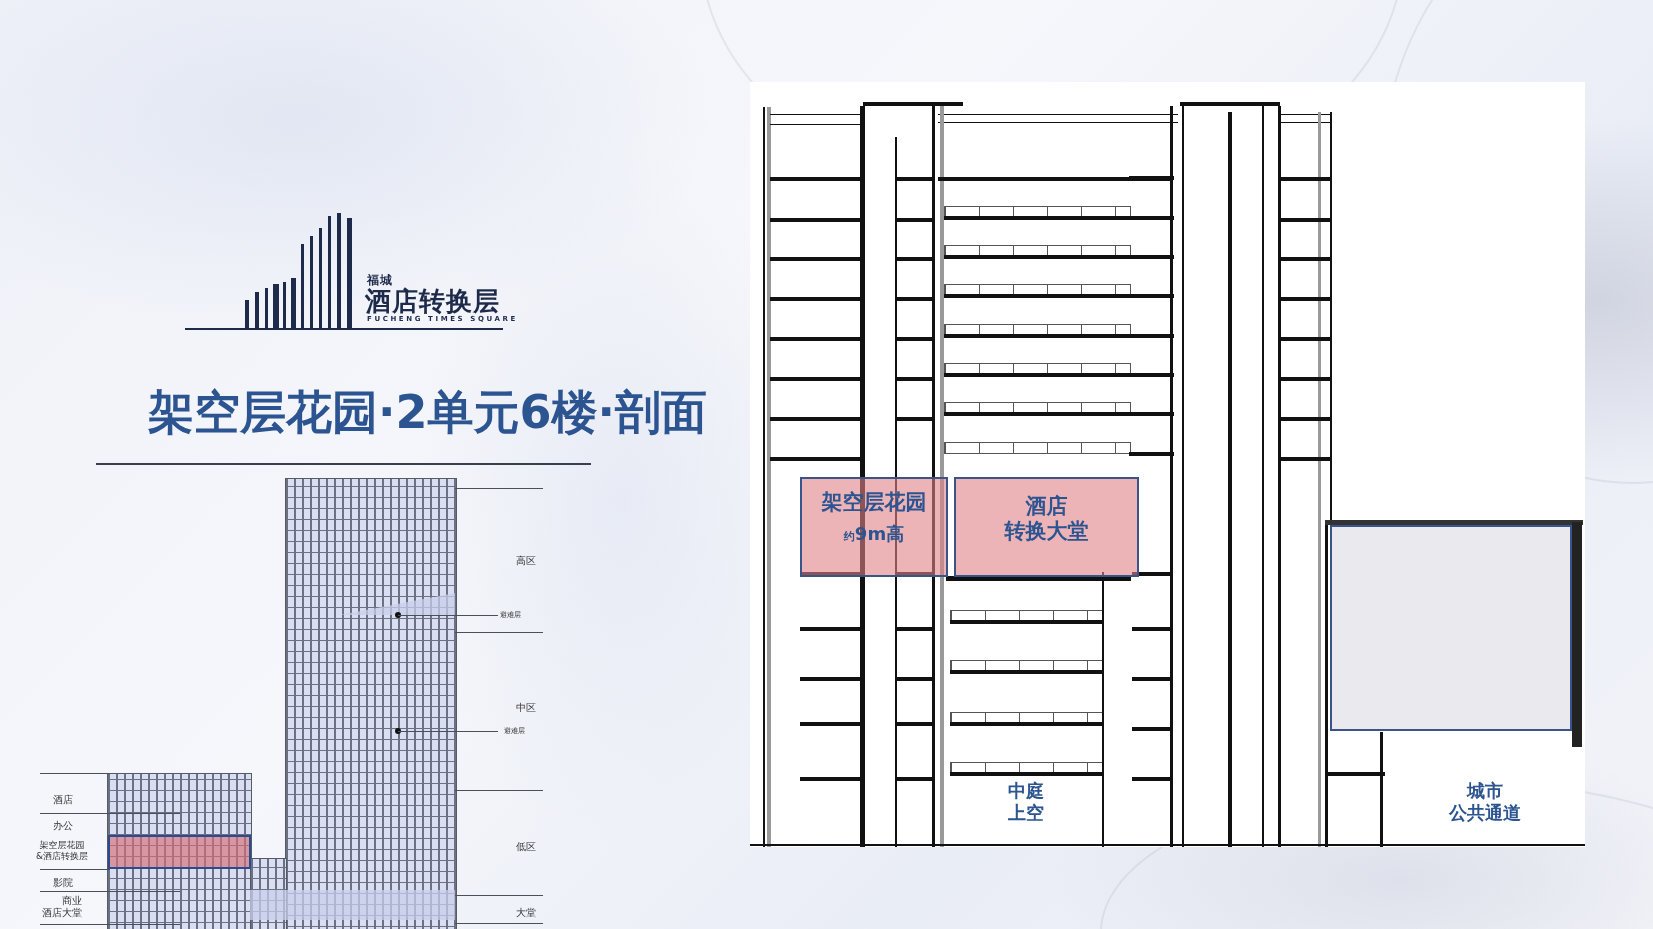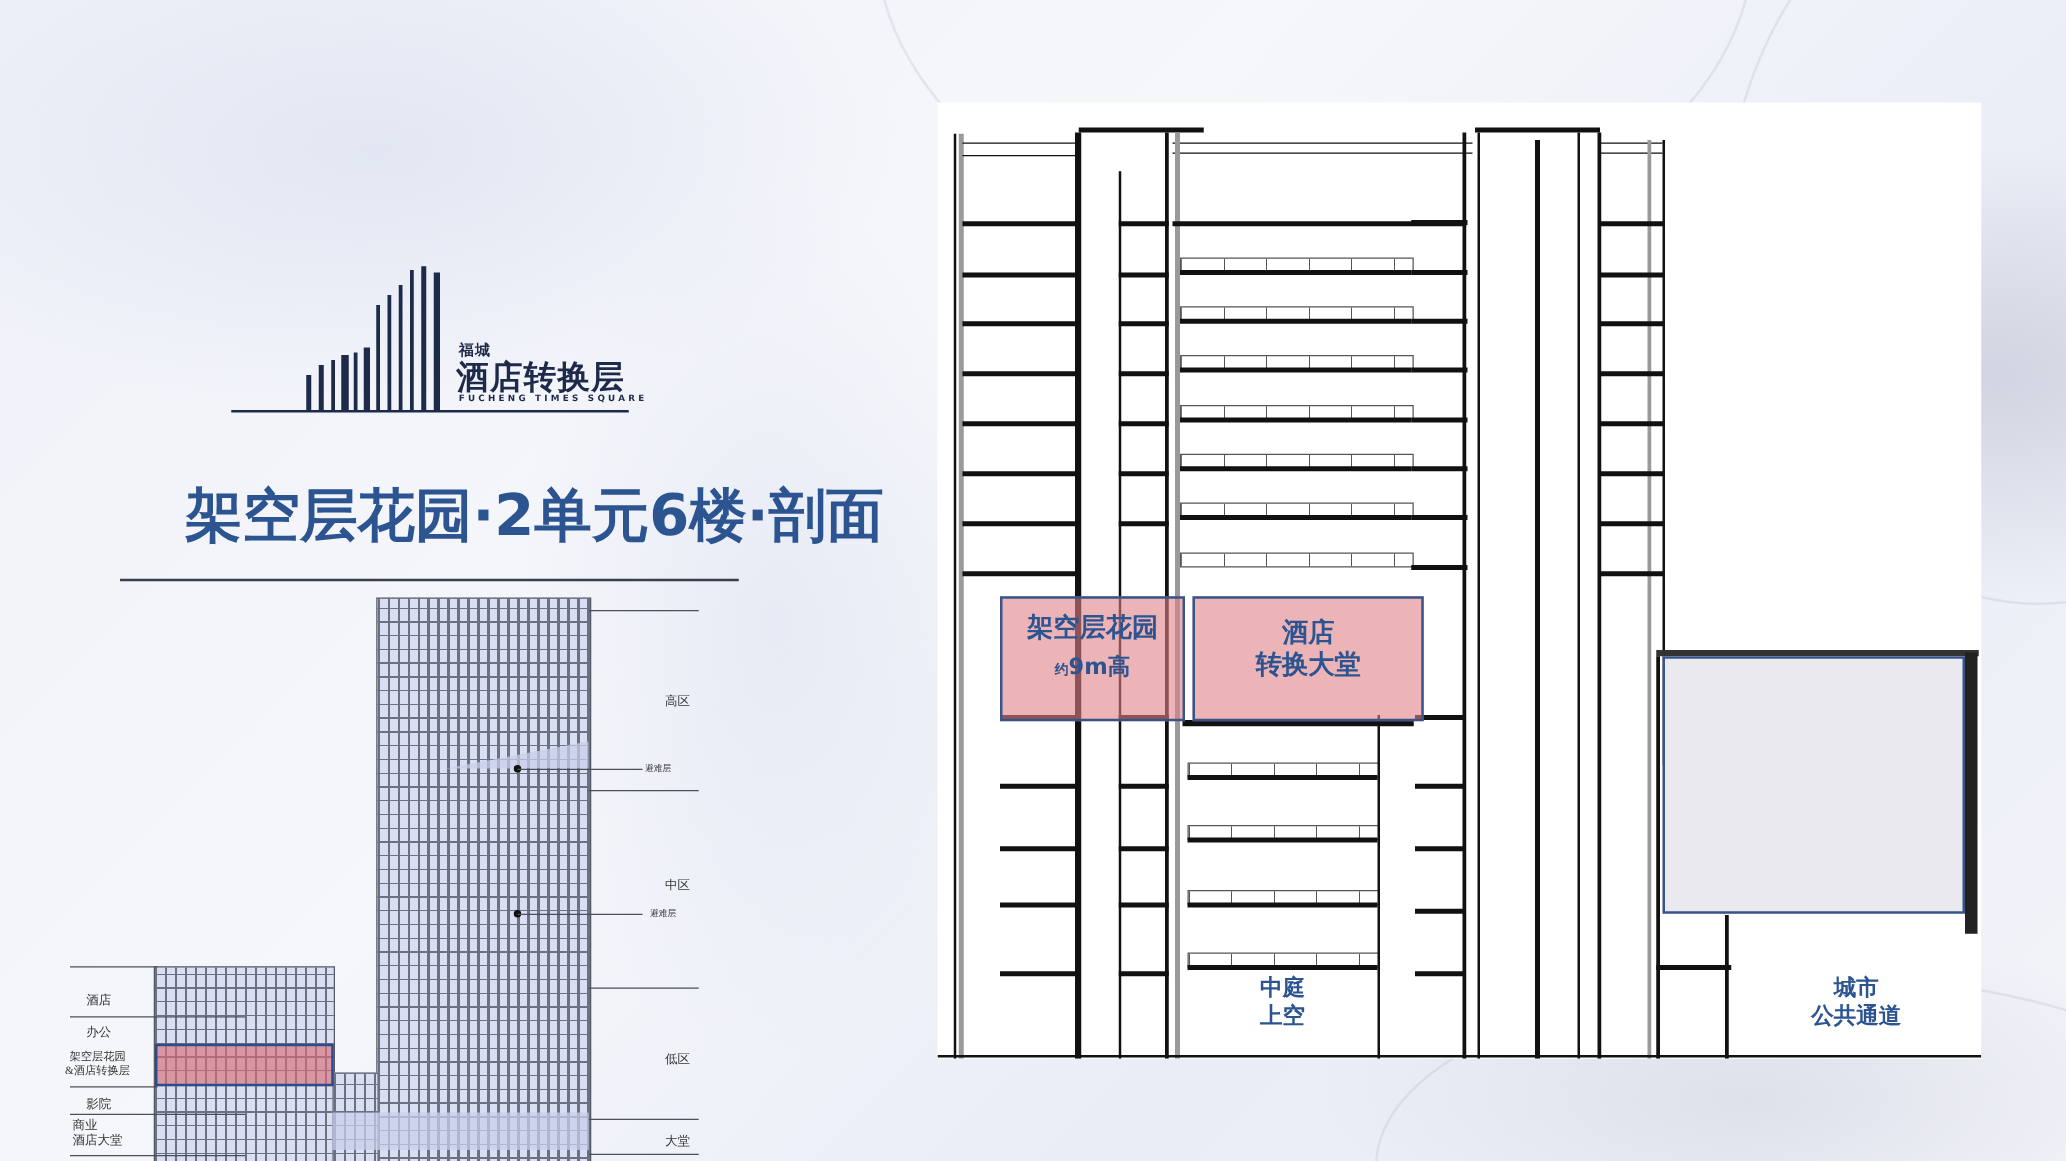--- a/index.html
+++ b/index.html
@@ -92,7 +92,7 @@
 <div class="abs page-title">架空层花园·2单元6楼·剖面</div>
 <div class="abs title-rule"></div>
 
-<div class="abs" style="left:16px;top:470px;width:560px;height:459px;font-family:Liberation Serif, serif;">
+<div class="abs" style="left:0;top:470px;width:560px;height:459px;">
 
   <div class="abs tower-grid" style="left:285px;top:8px;width:170px;height:459px;"></div>
 

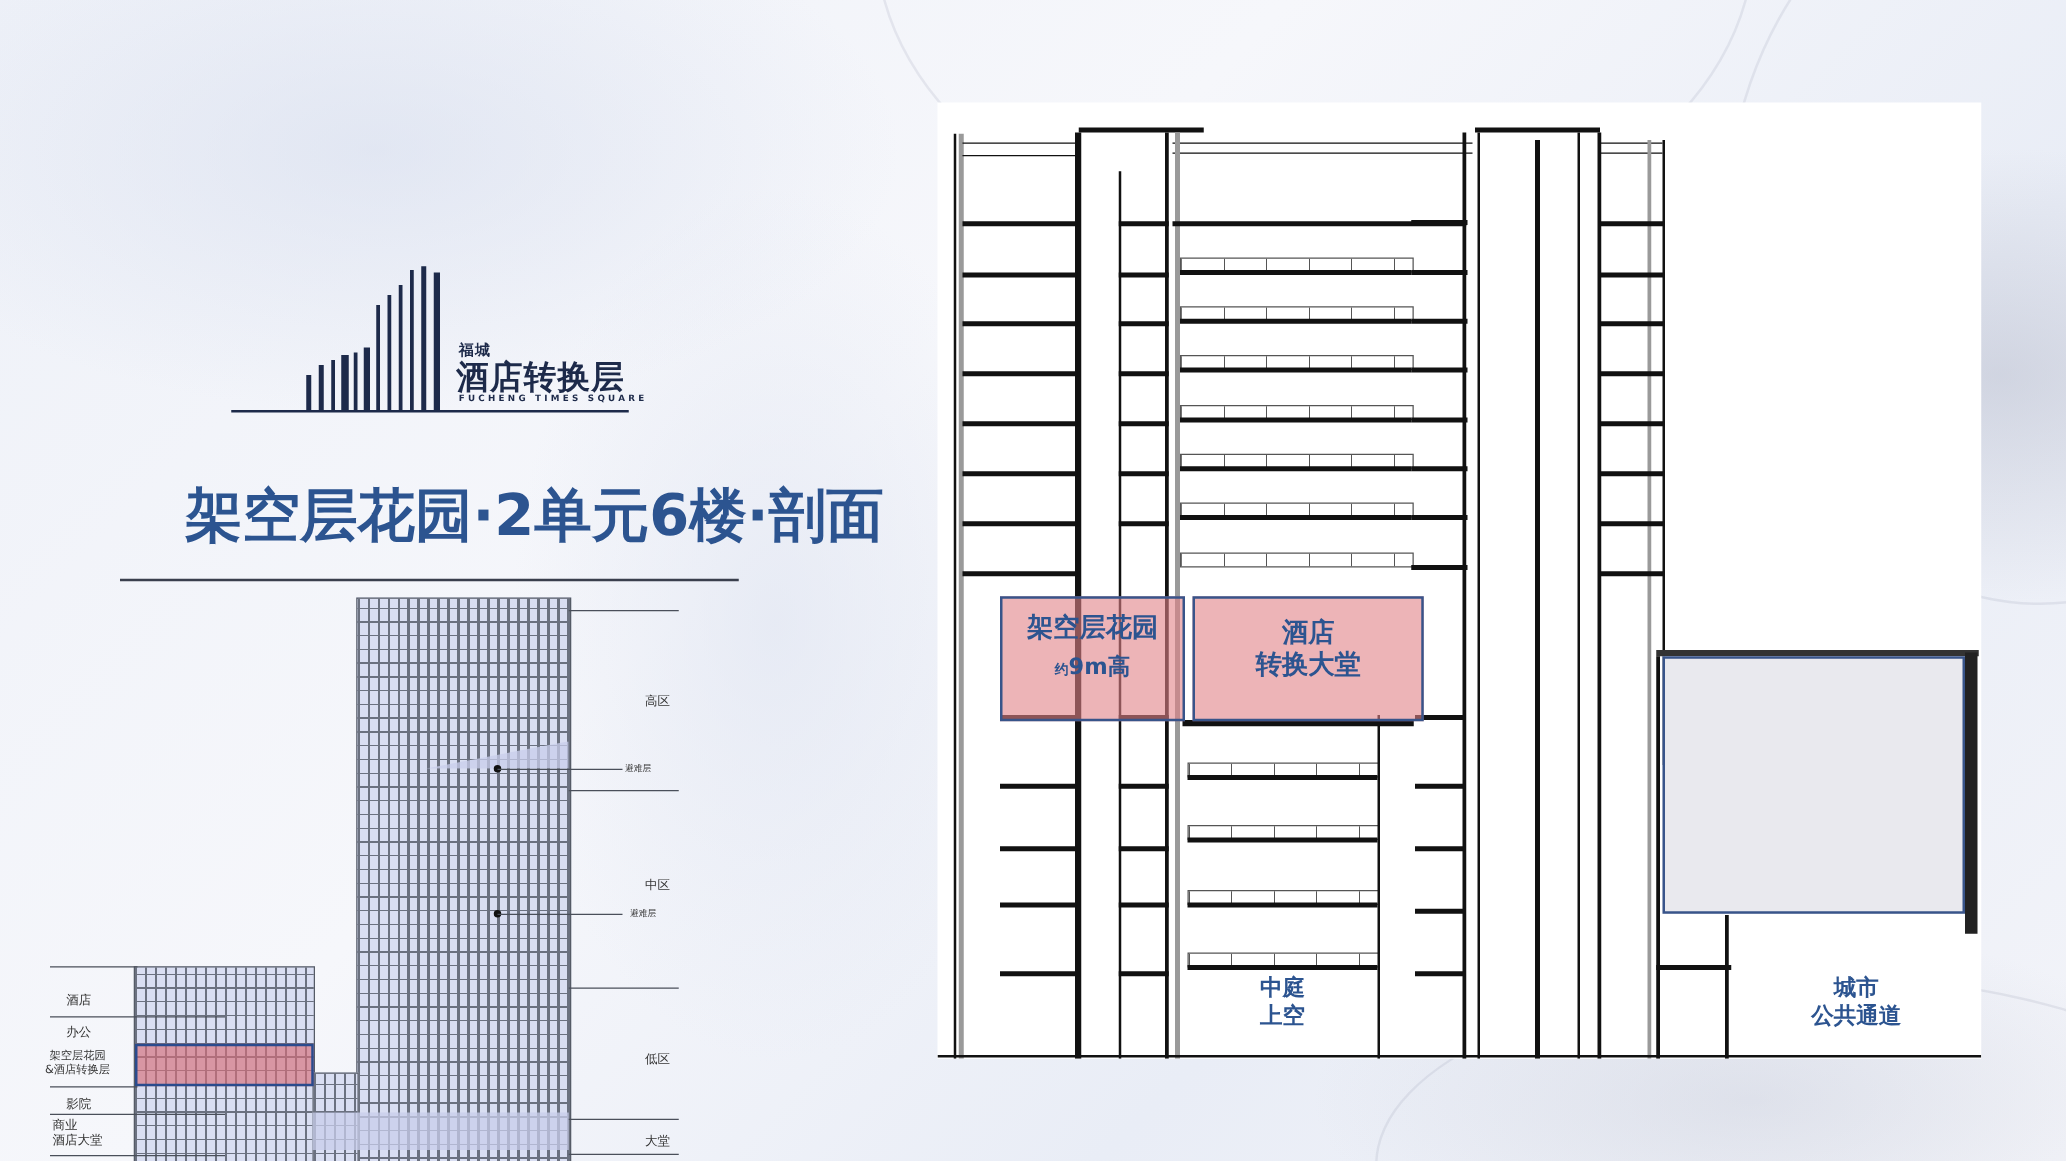--- a/index.html
+++ b/index.html
@@ -130,7 +130,7 @@
   <div class="abs zone-line" style="left:40px;top:399px;width:70px;"></div>
   <div class="abs zone-label" style="left:53px;top:406px;">影院</div>
   <div class="abs zone-line" style="left:40px;top:421px;width:140px;"></div>
-  <div class="abs zone-label" style="left:42px;top:425px;text-align:left;line-height:12px;">
+  <div class="abs zone-label" style="left:42px;top:425px;text-align:right;line-height:12px;">
     <div>商业</div>
     <div>酒店大堂</div>
   </div>

